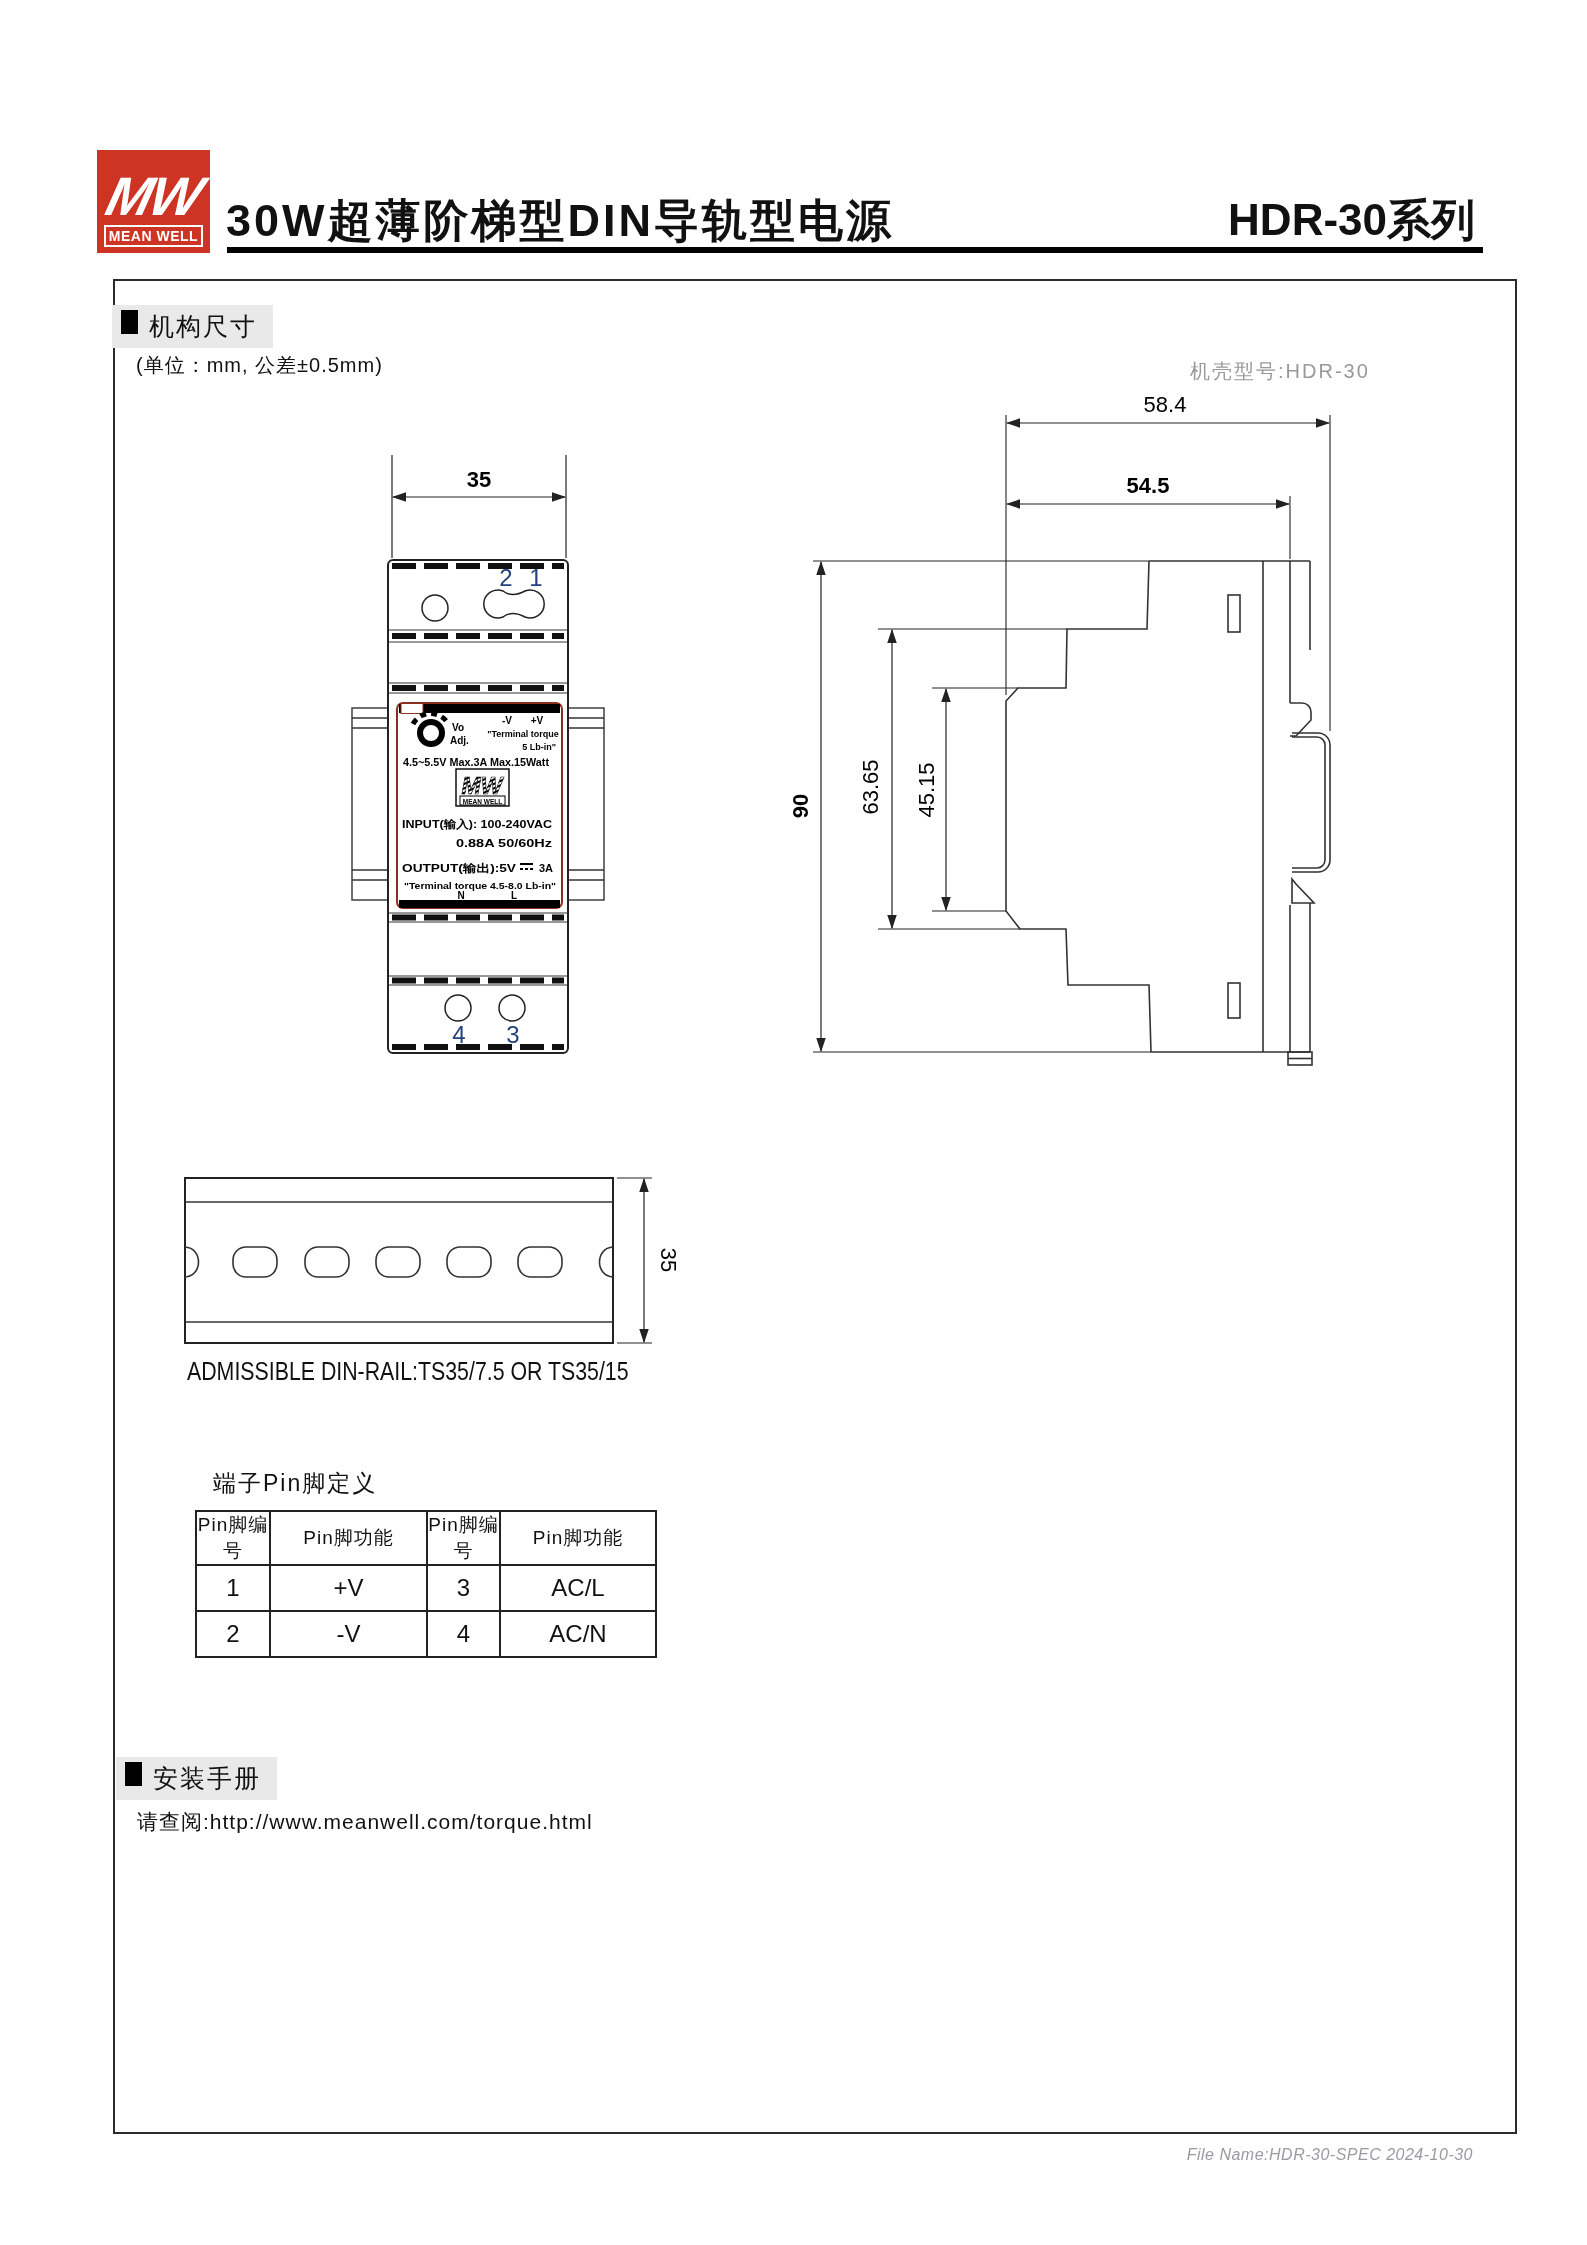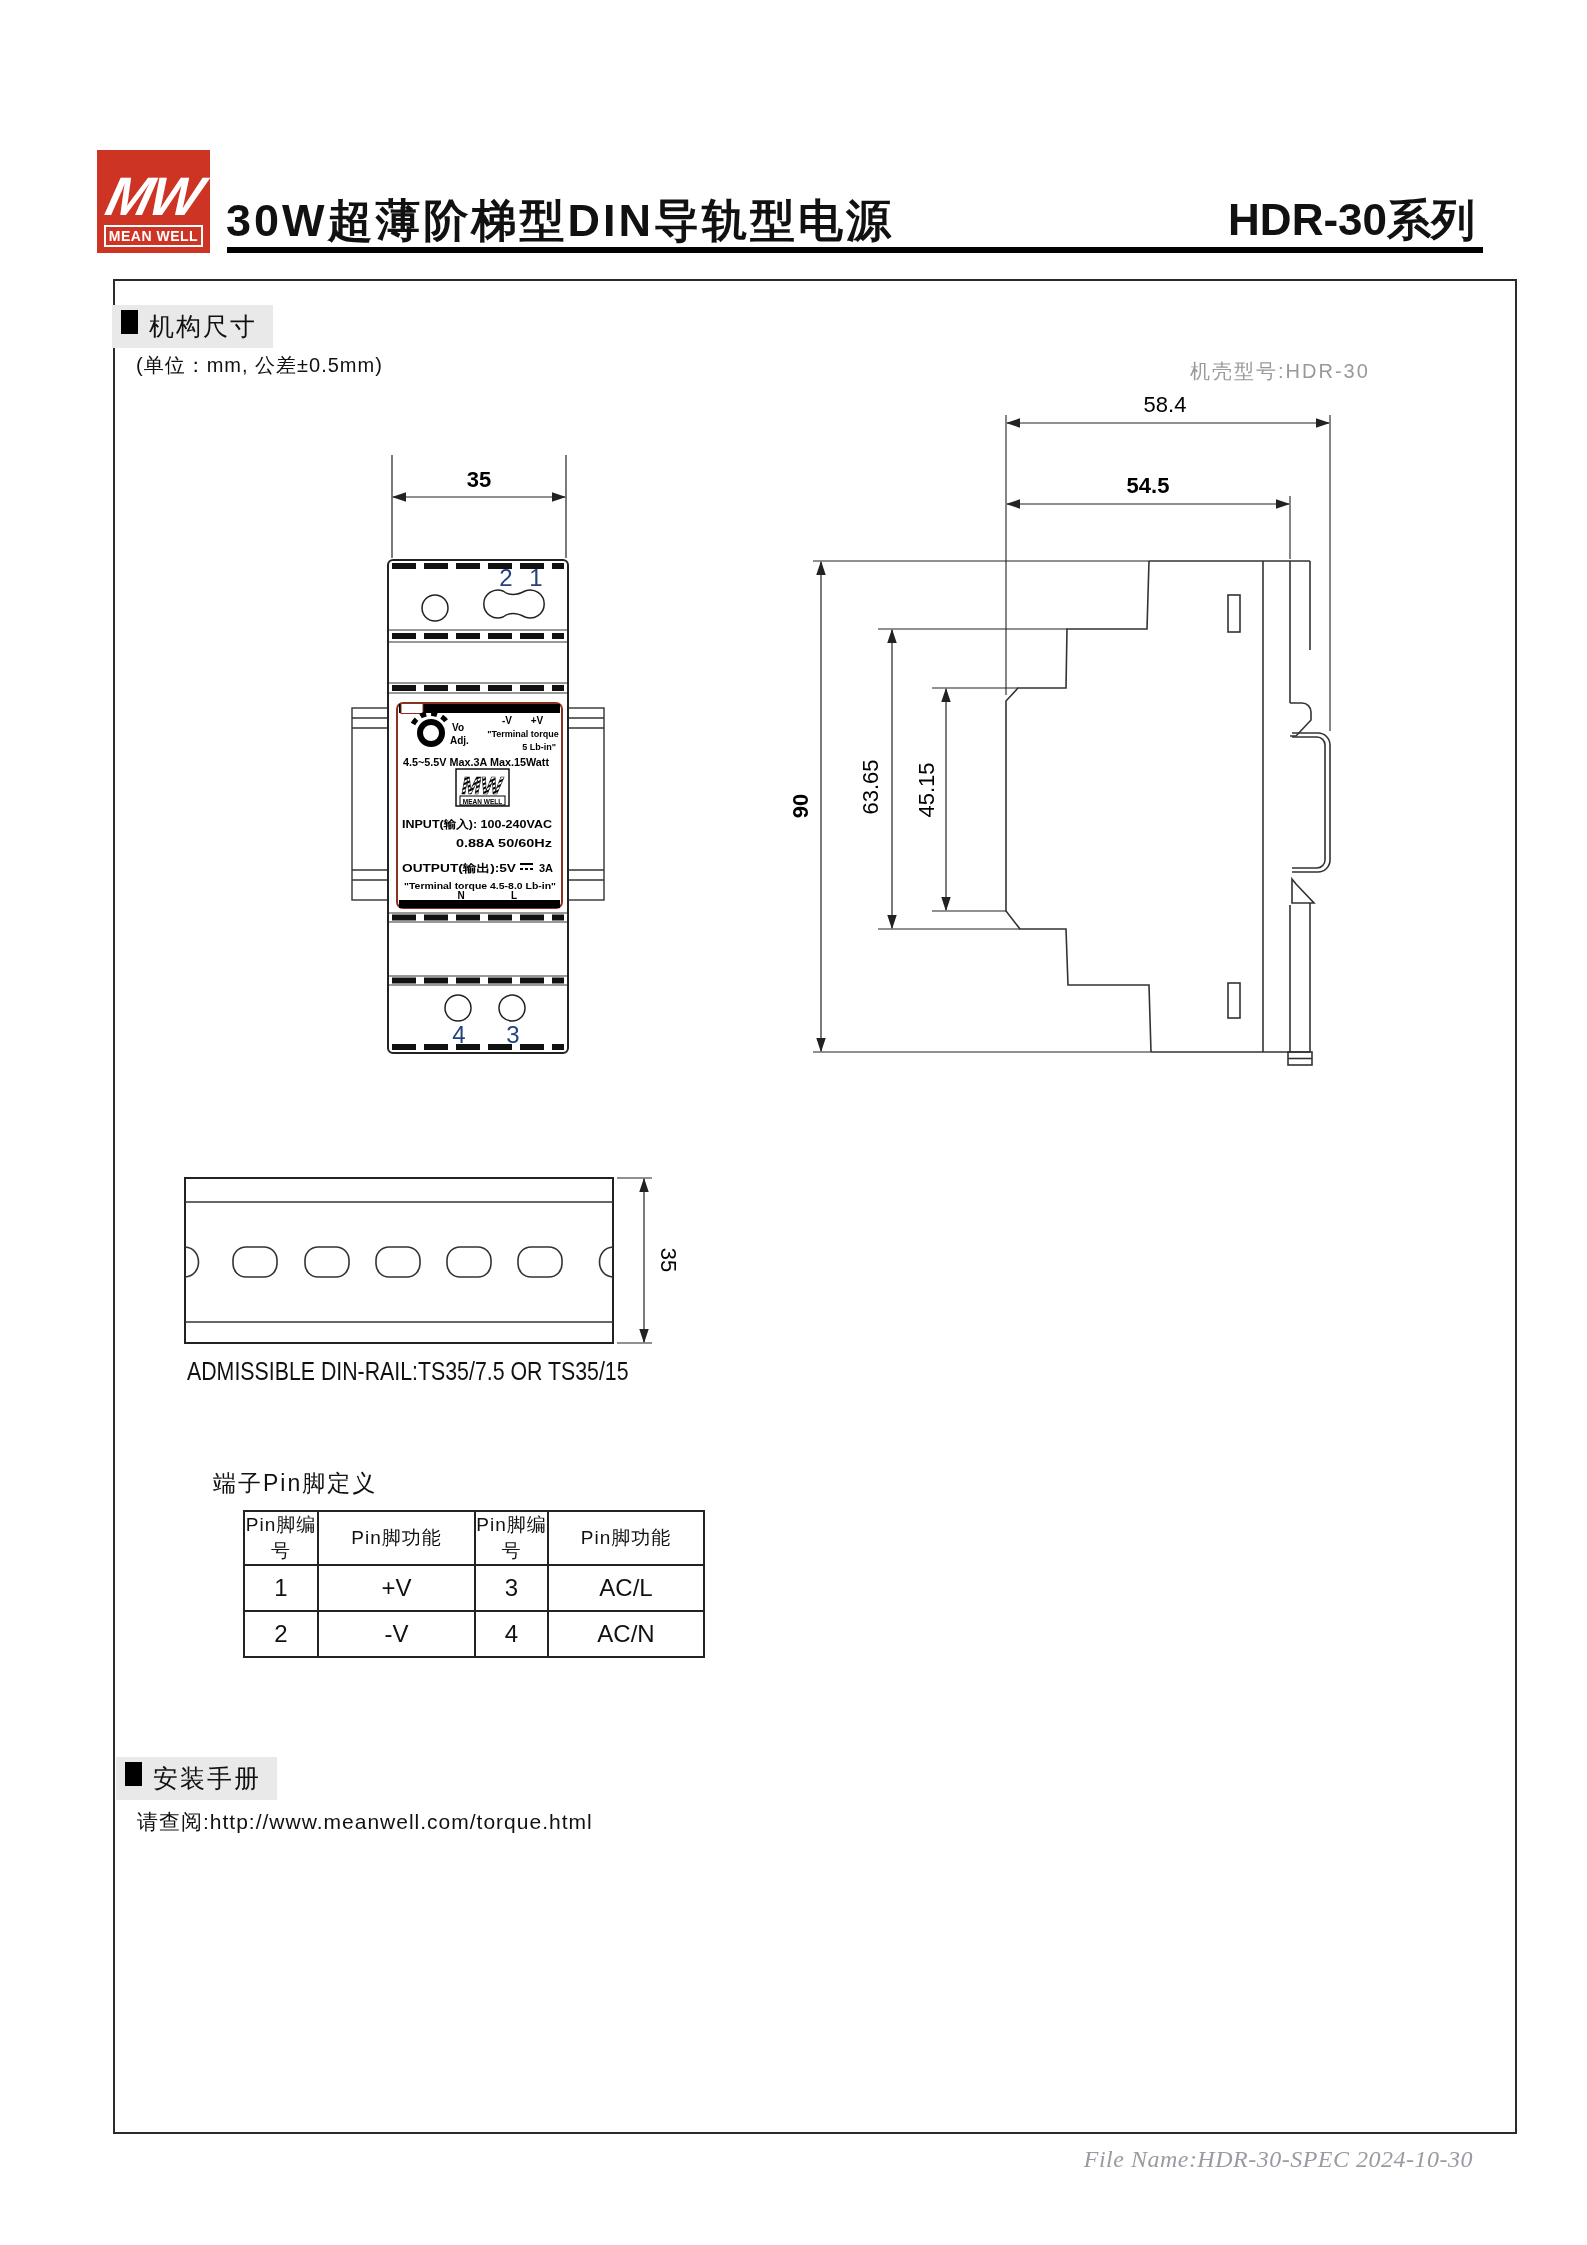--- a/index.html
+++ b/index.html
@@ -34,7 +34,7 @@
   
   .pin-wrap{left:195px;top:1468px;width:452px;}
   .pin-title{margin-left:18px;font-size:23px;letter-spacing:2px;}
-  table.pins{border-collapse:collapse;margin-top:11px;table-layout:fixed;width:452px;margin-left:48px;}
+  table.pins{border-collapse:collapse;margin-top:11px;table-layout:fixed;width:452px;}
   table.pins td,table.pins th{border:2px solid #222;text-align:center;padding:0;}
   table.pins th{height:40px;font-size:19px;font-weight:400;letter-spacing:1px;}
   table.pins td{height:44px;font-size:24px;}

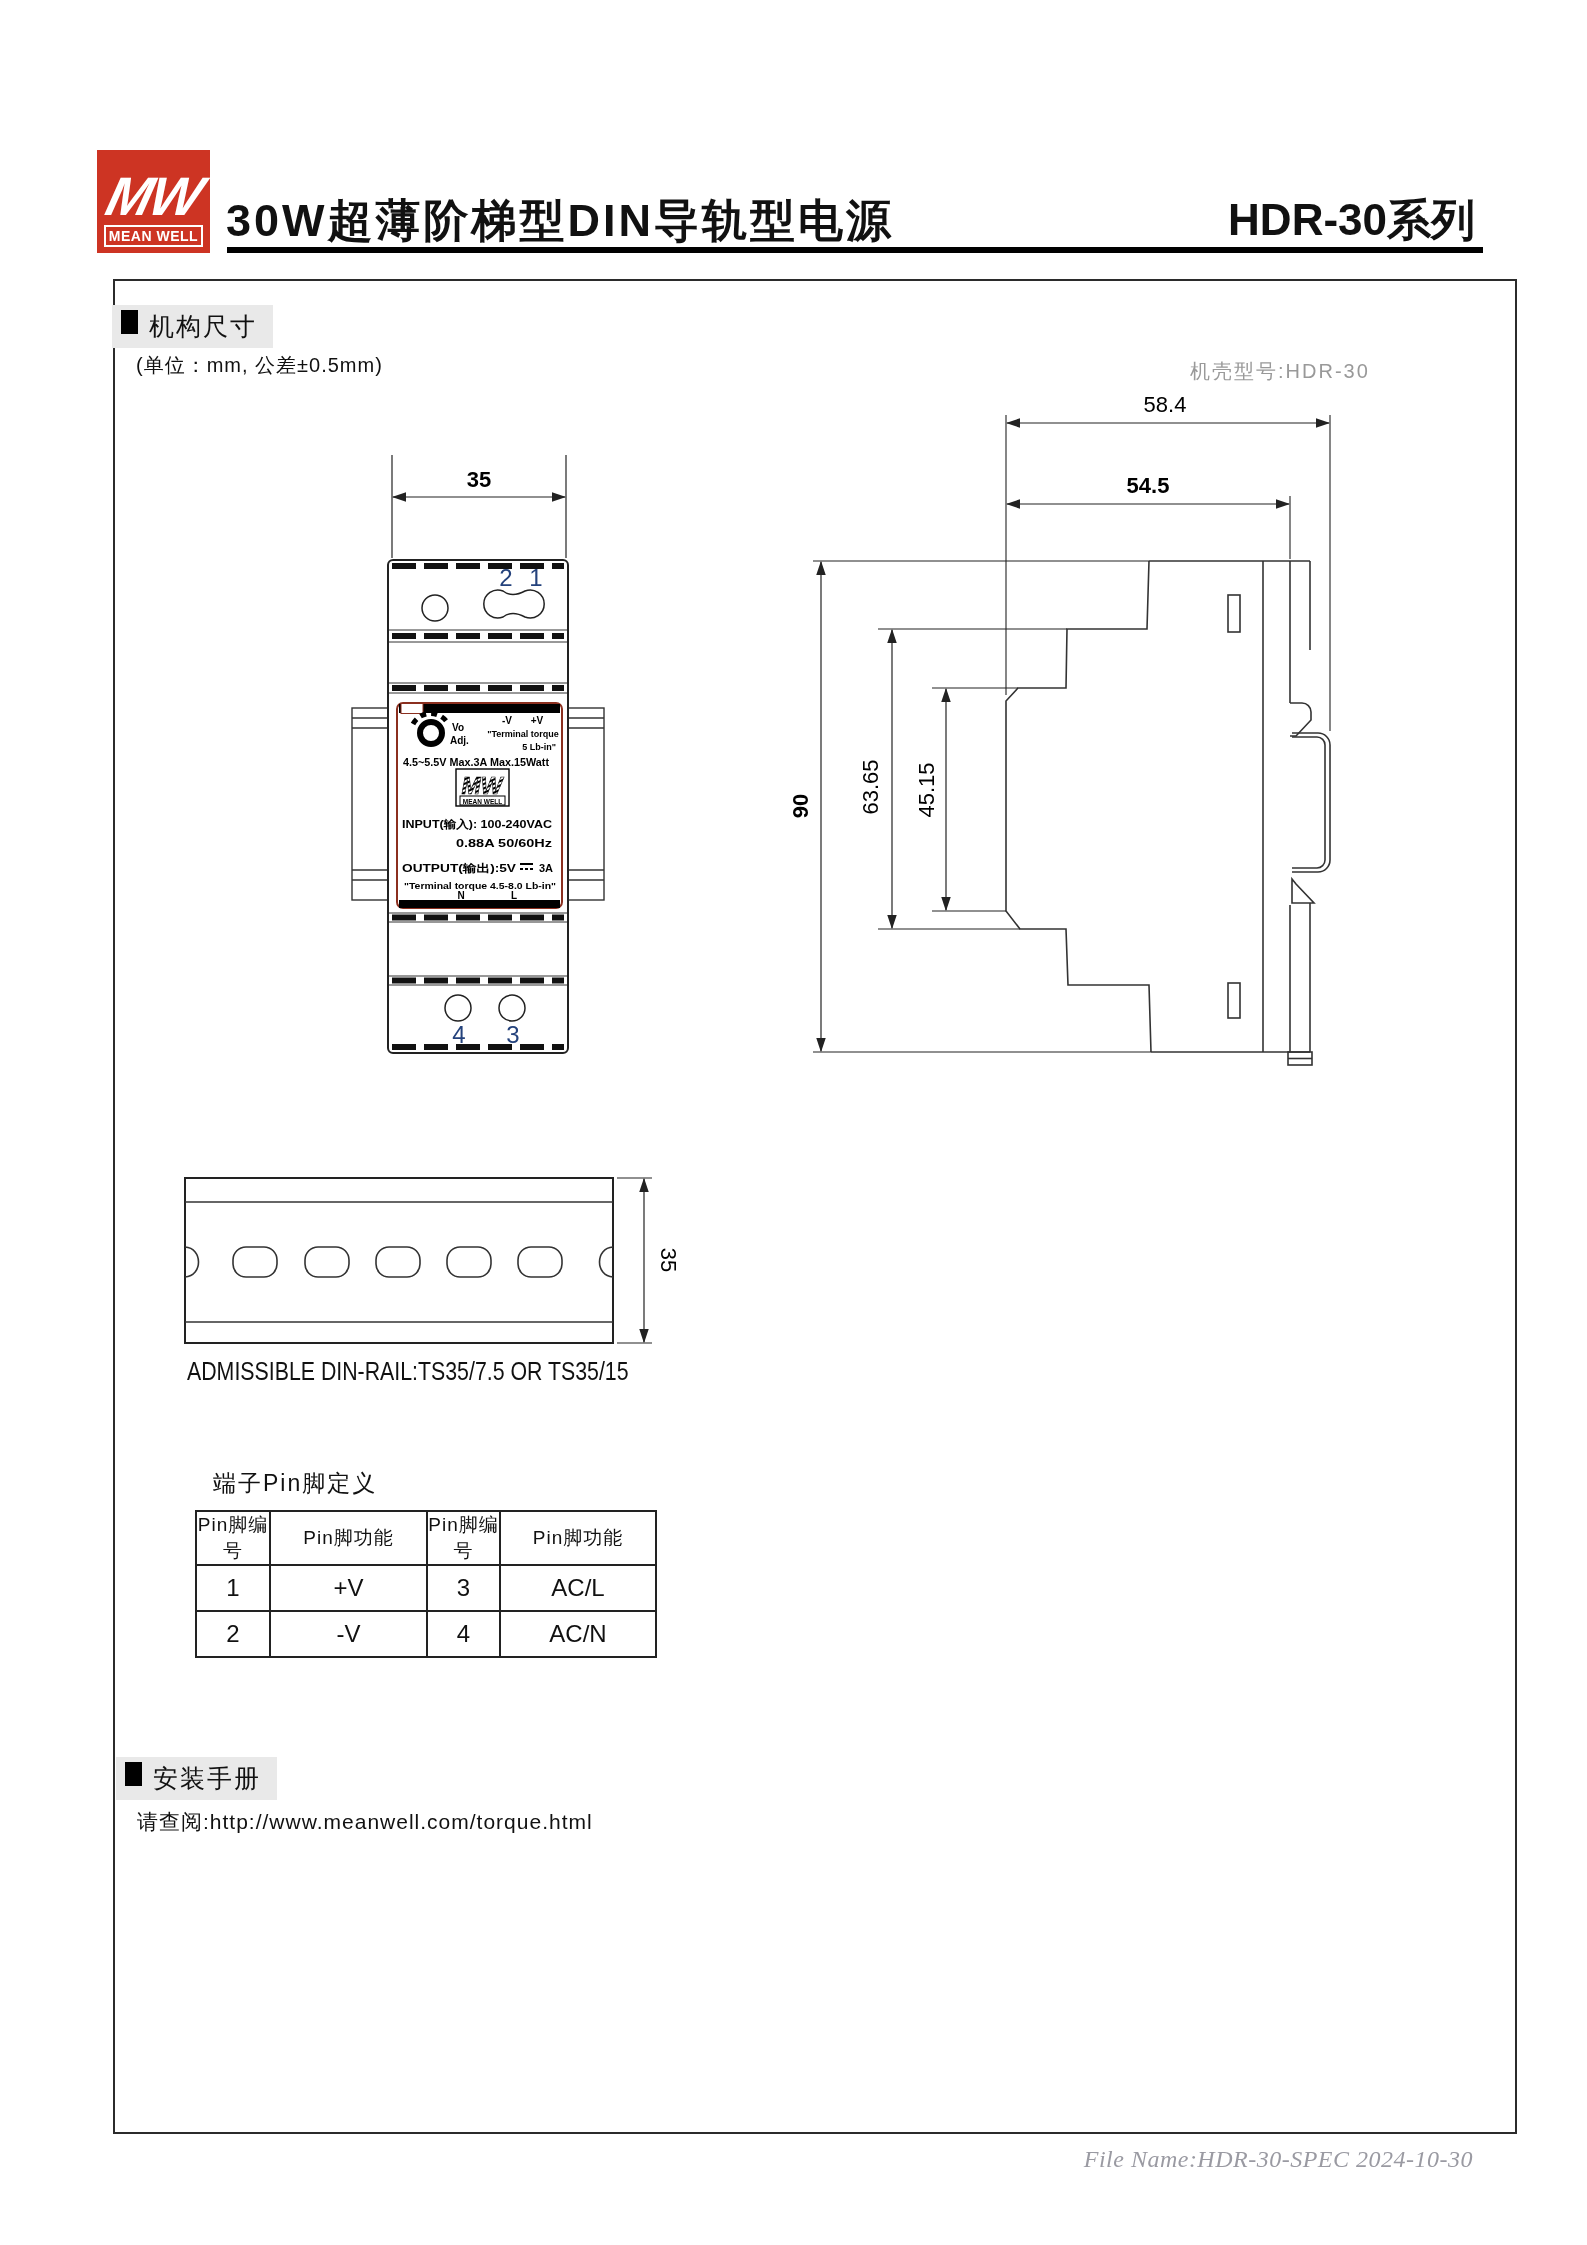--- a/index.html
+++ b/index.html
@@ -29,8 +29,8 @@
   .manual-note{left:137px;top:1808px;font-size:21px;letter-spacing:1px;}
   .caption-din{left:187px;top:1356px;font-size:26px;font-weight:500;white-space:nowrap;
                transform:scaleX(.82);transform-origin:left top;letter-spacing:0;}
-  .footer{right:114px;top:2146px;font-size:24px;font-style:italic;color:#9a9aa2;
-          letter-spacing:.5px;font-family:Liberation Serif, serif;}
+  .footer{right:114px;top:2146px;font-size:16px;font-style:italic;color:#9a9aa2;
+          letter-spacing:.5px;}
   
   .pin-wrap{left:195px;top:1468px;width:452px;}
   .pin-title{margin-left:18px;font-size:23px;letter-spacing:2px;}

